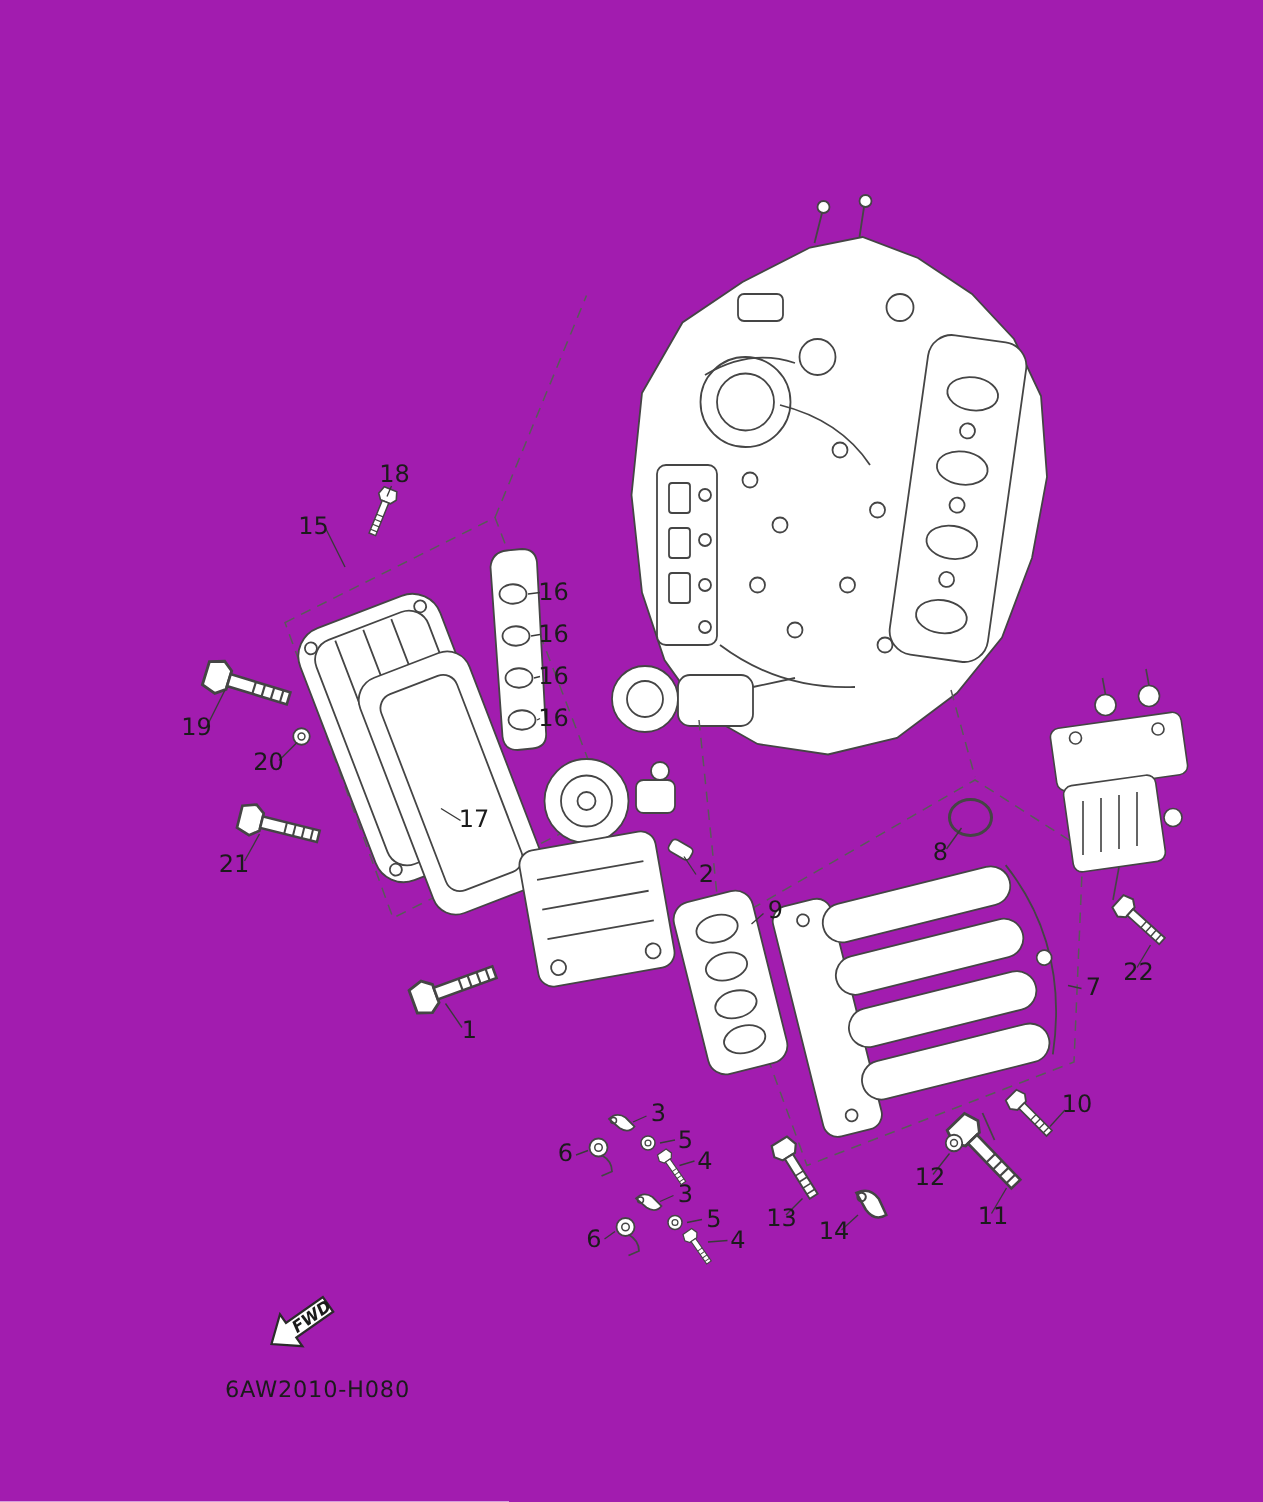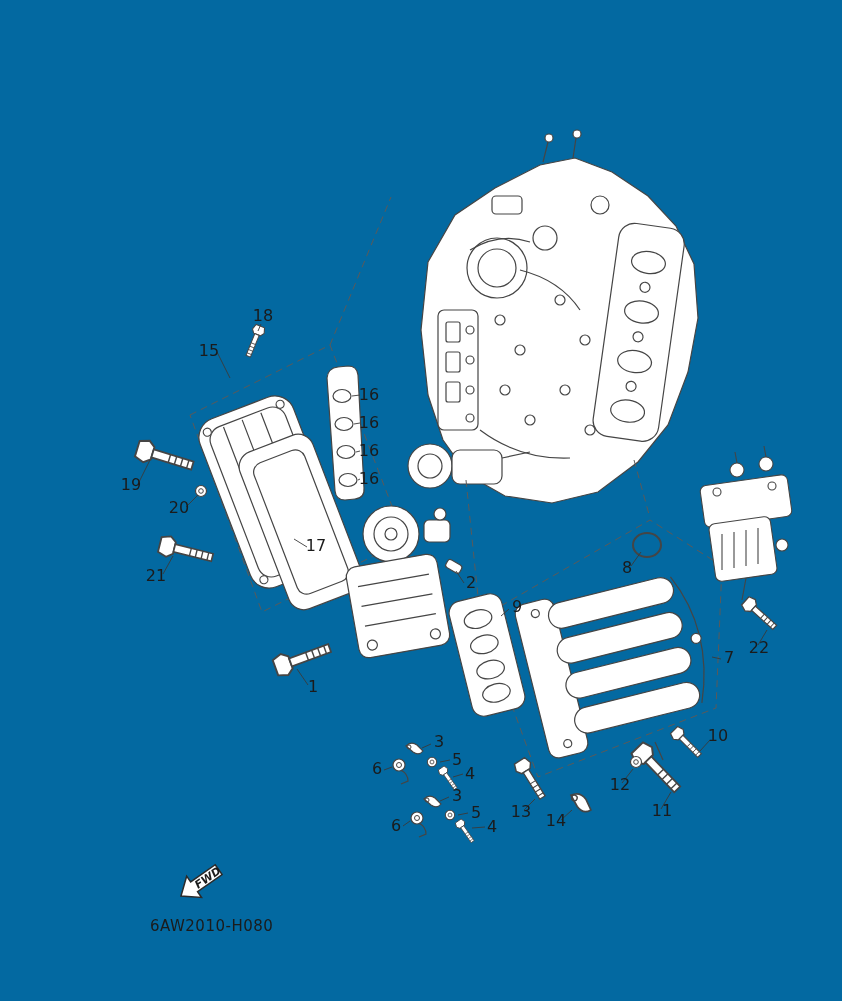--- a/index.html
+++ b/index.html
@@ -4,7 +4,7 @@
 <style>
   html,body{margin:0;padding:0;background:#ffffff;}
   .stage{
-    position:relative;width:842px;height:1001px;background:#0369a1;
+    position:relative;width:842px;height:1001px;background:#a21caf;
     font-family:"DejaVu Sans", sans-serif;overflow:hidden;
   }
   svg{display:block;}

